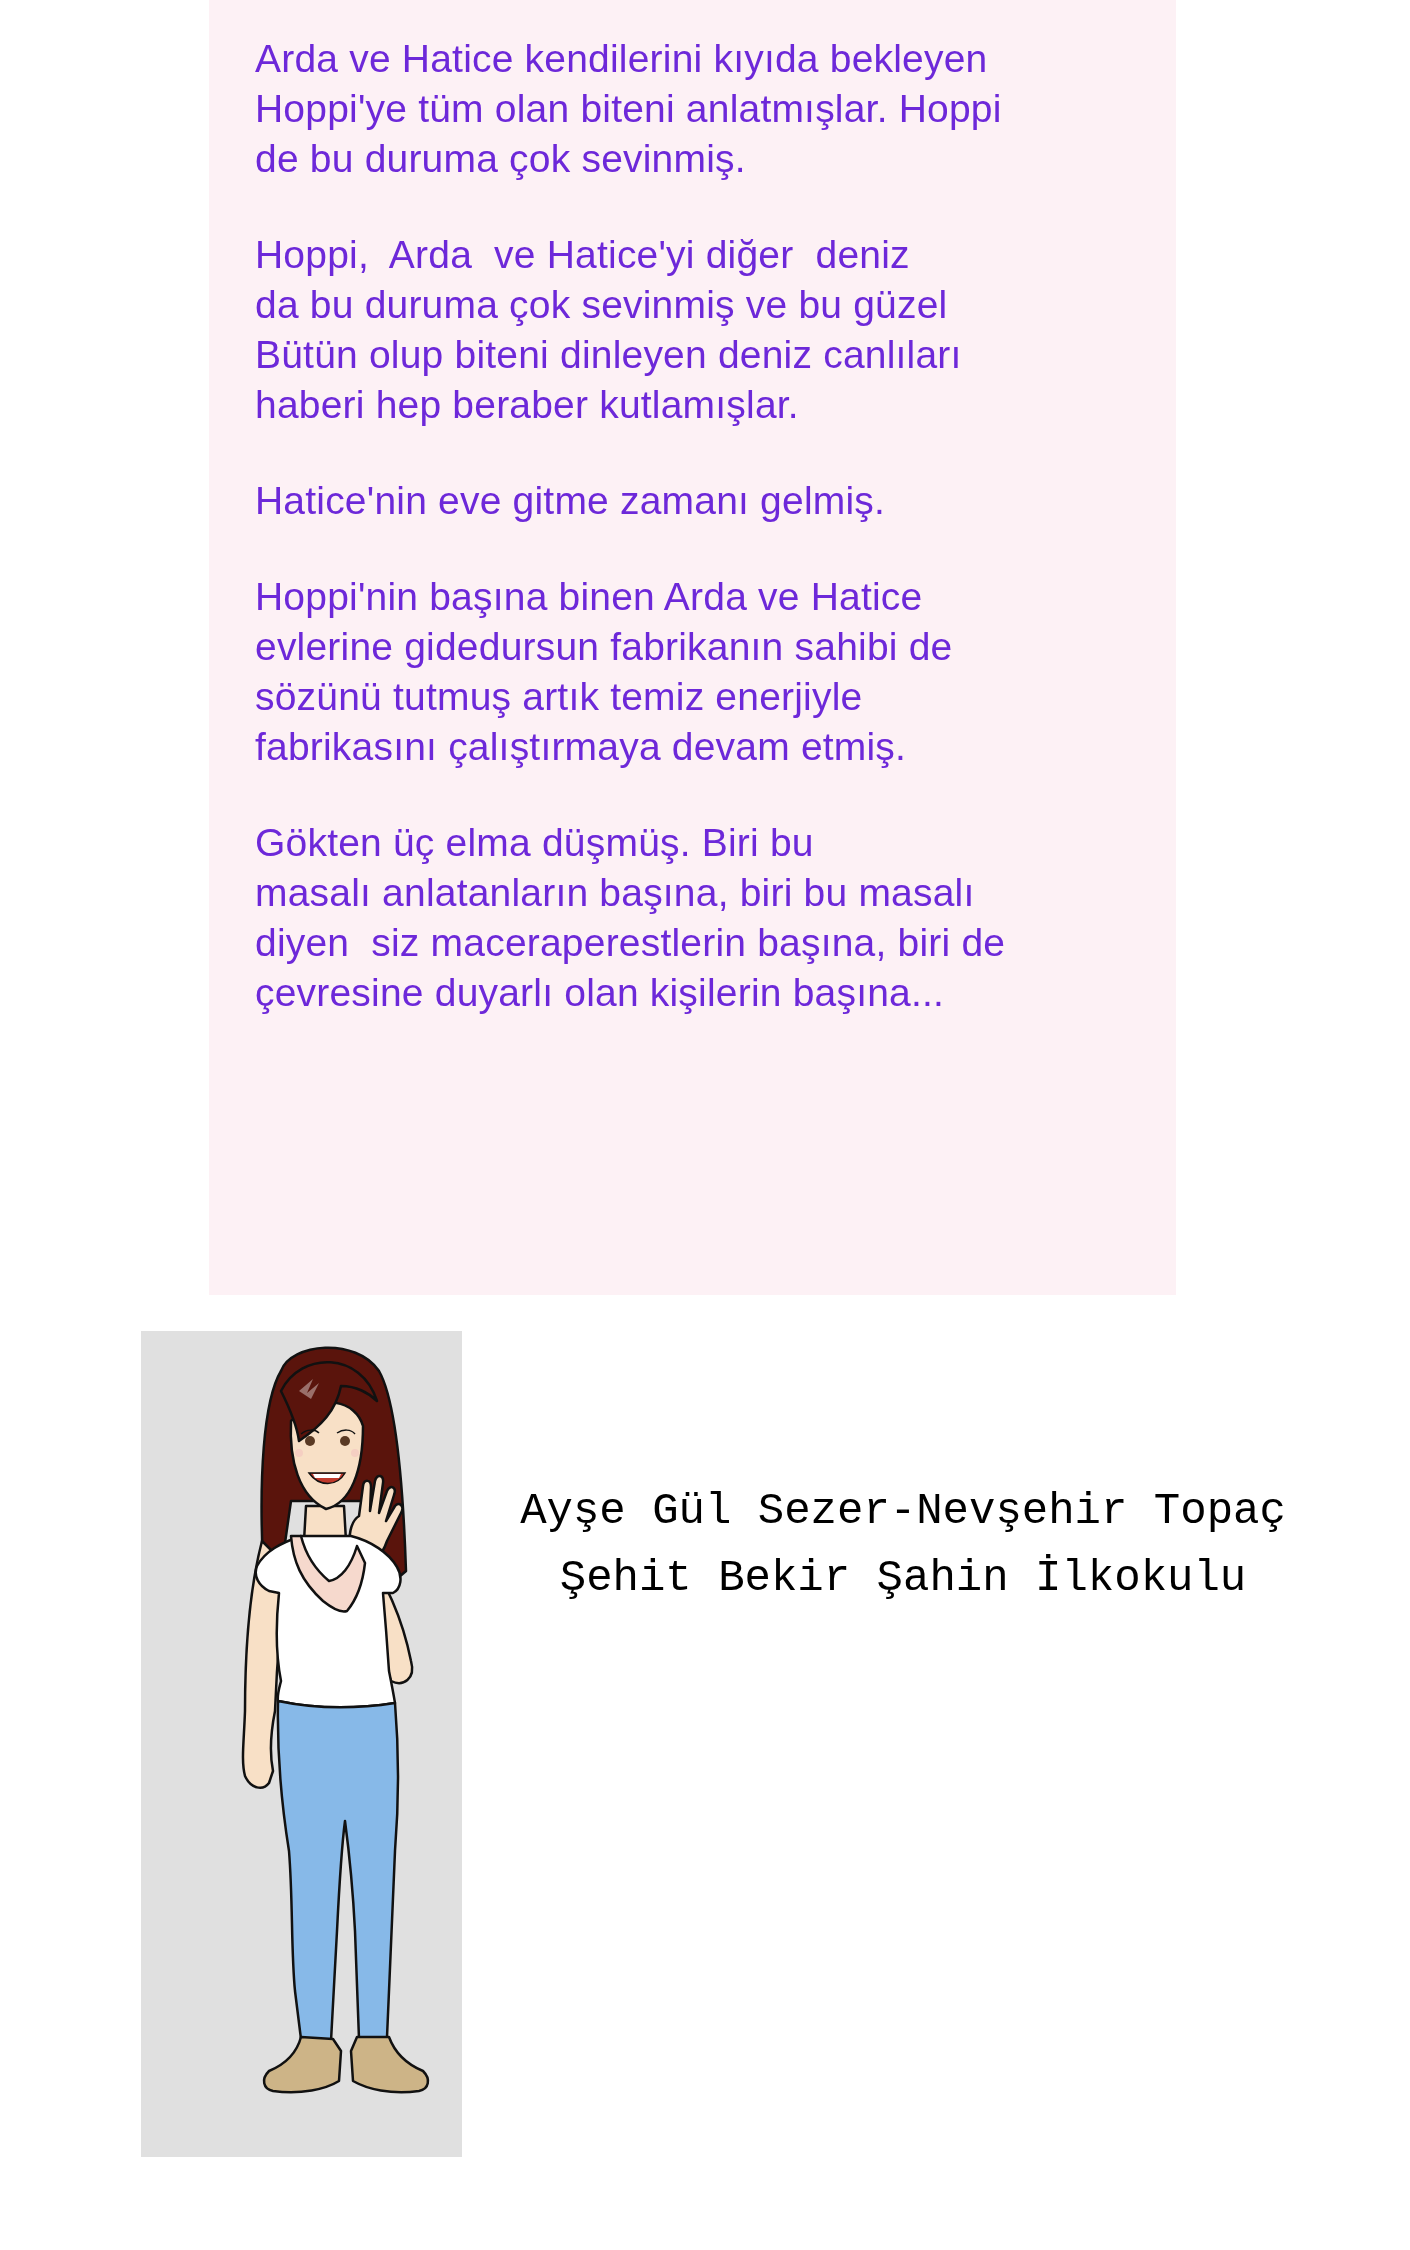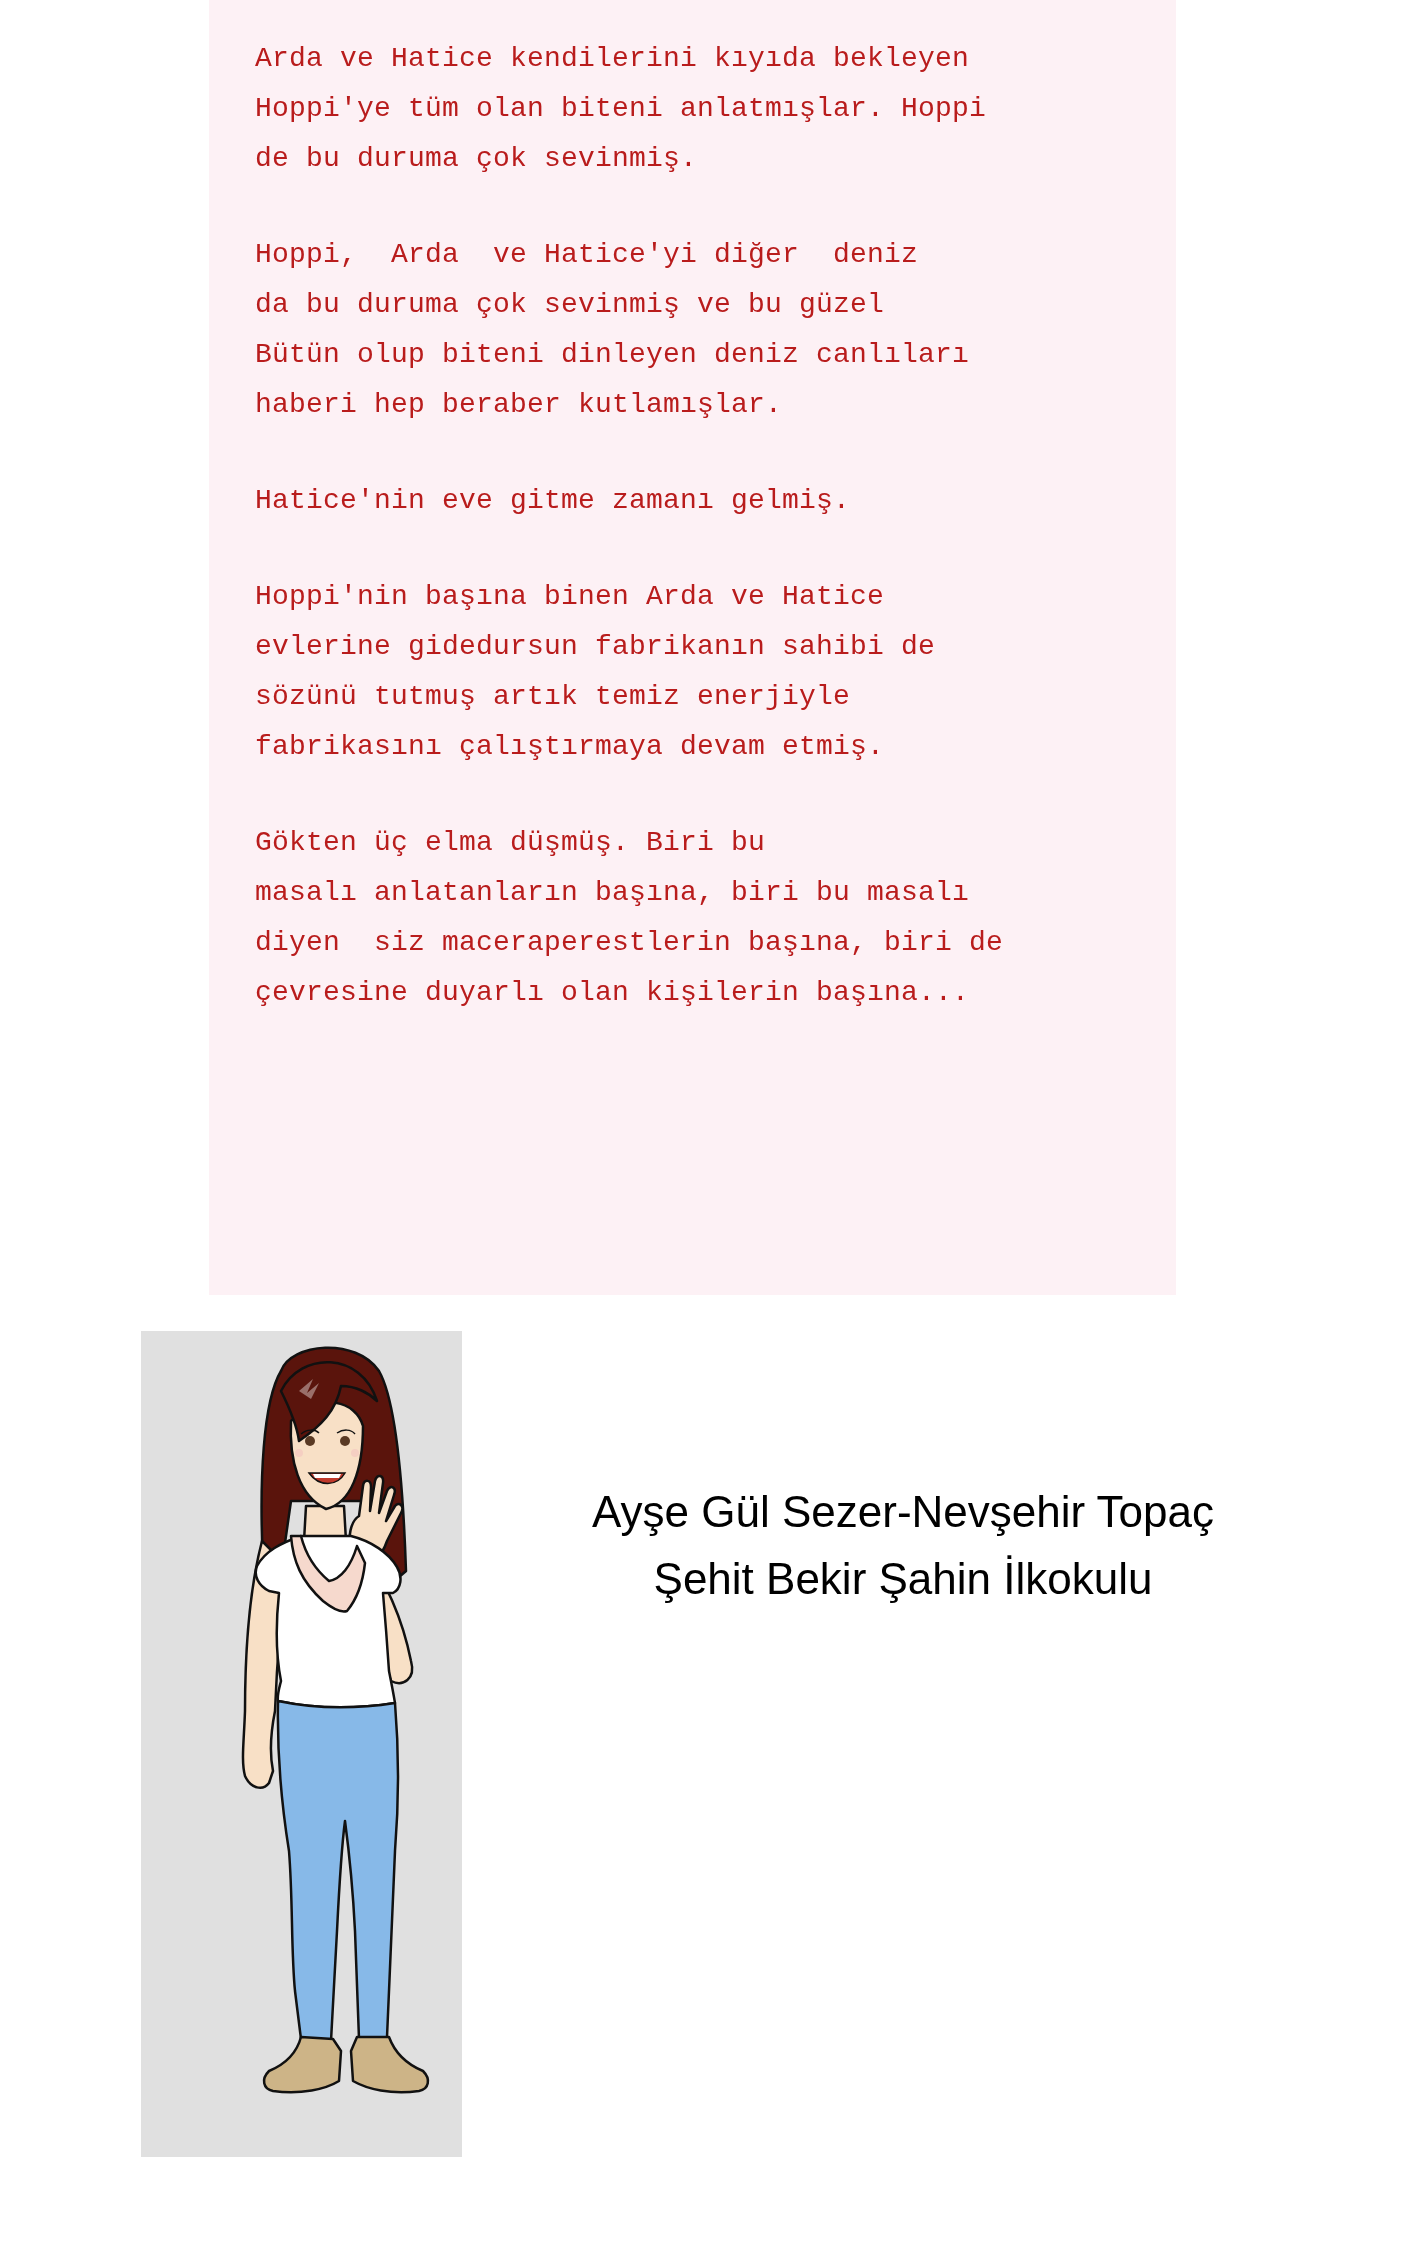--- a/index.html
+++ b/index.html
@@ -10,8 +10,8 @@
   }
   .story-text {
     position: absolute; left: 46px; top: 34px;
-    font-family: Liberation Mono, monospace;
-    font-size: 28px; line-height: 50px; color: #b91c1c;
+    font-family: Liberation Sans, sans-serif;
+    font-size: 39px; line-height: 50px; color: #6d28d9;
     letter-spacing: 0.2px;
   }
   .story-paragraph { margin: 0 0 46px 0; }

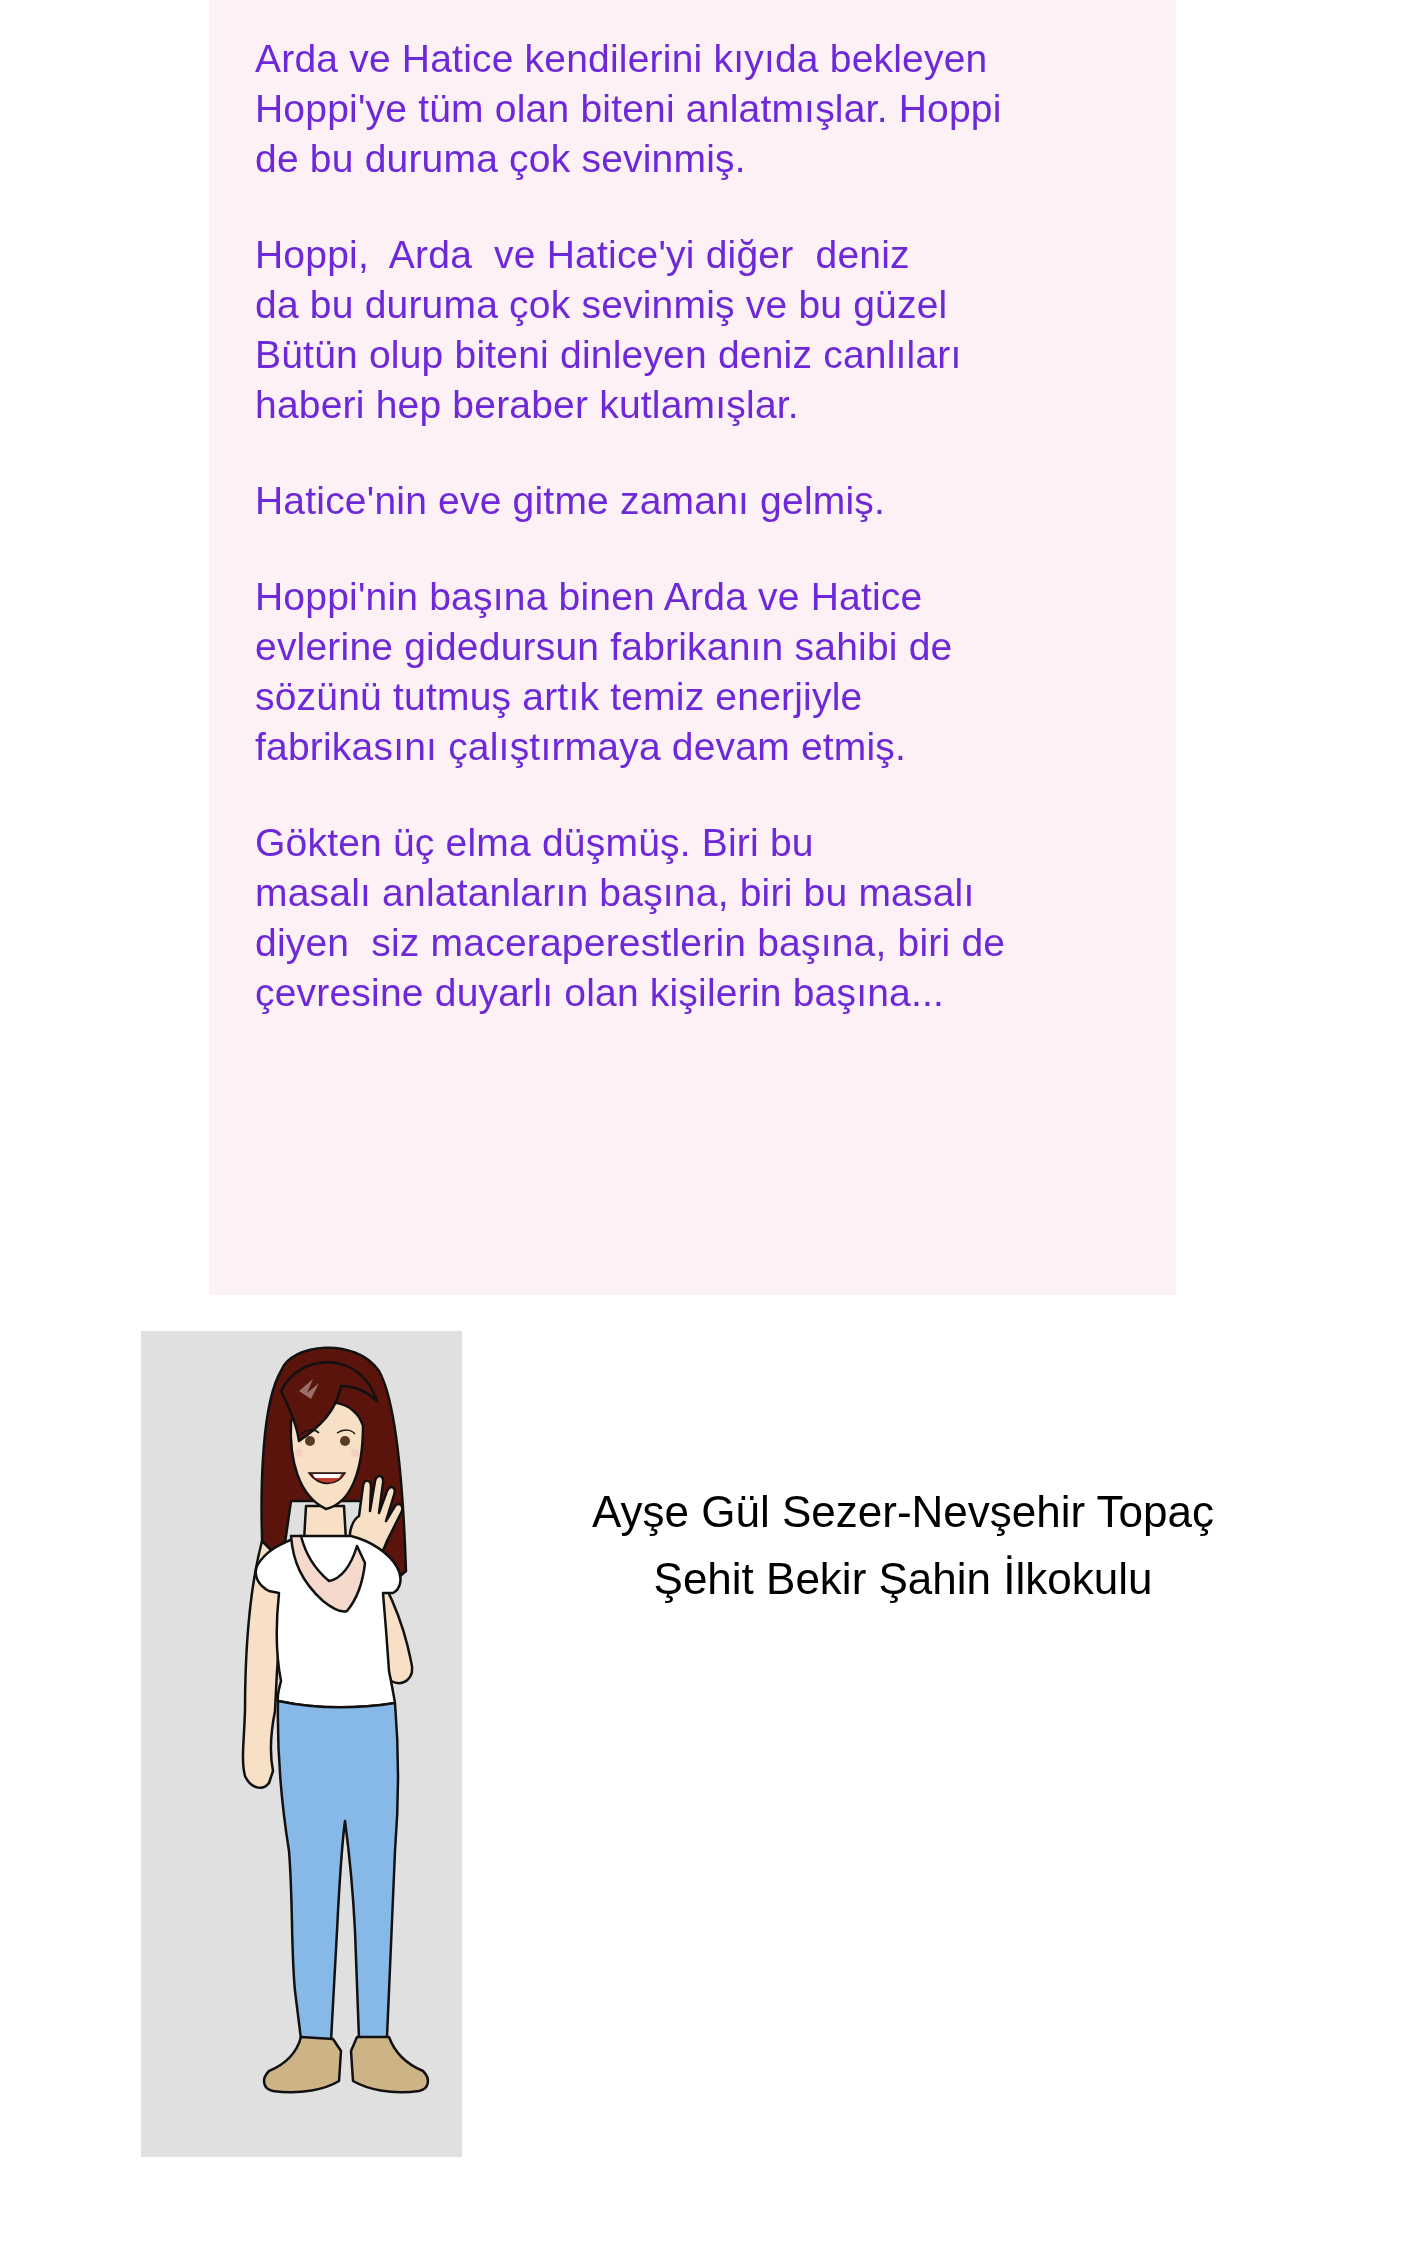--- a/index.html
+++ b/index.html
@@ -24,7 +24,7 @@
   .credit {
     position: absolute; left: 480px; top: 1478px; width: 846px;
     text-align: center;
-    font-family: Liberation Sans, sans-serif;
+    font-family: Liberation Mono, monospace;
     font-size: 44px; line-height: 67px; color: #000000;
   }
   .credit-line { display: block; white-space: pre; }

